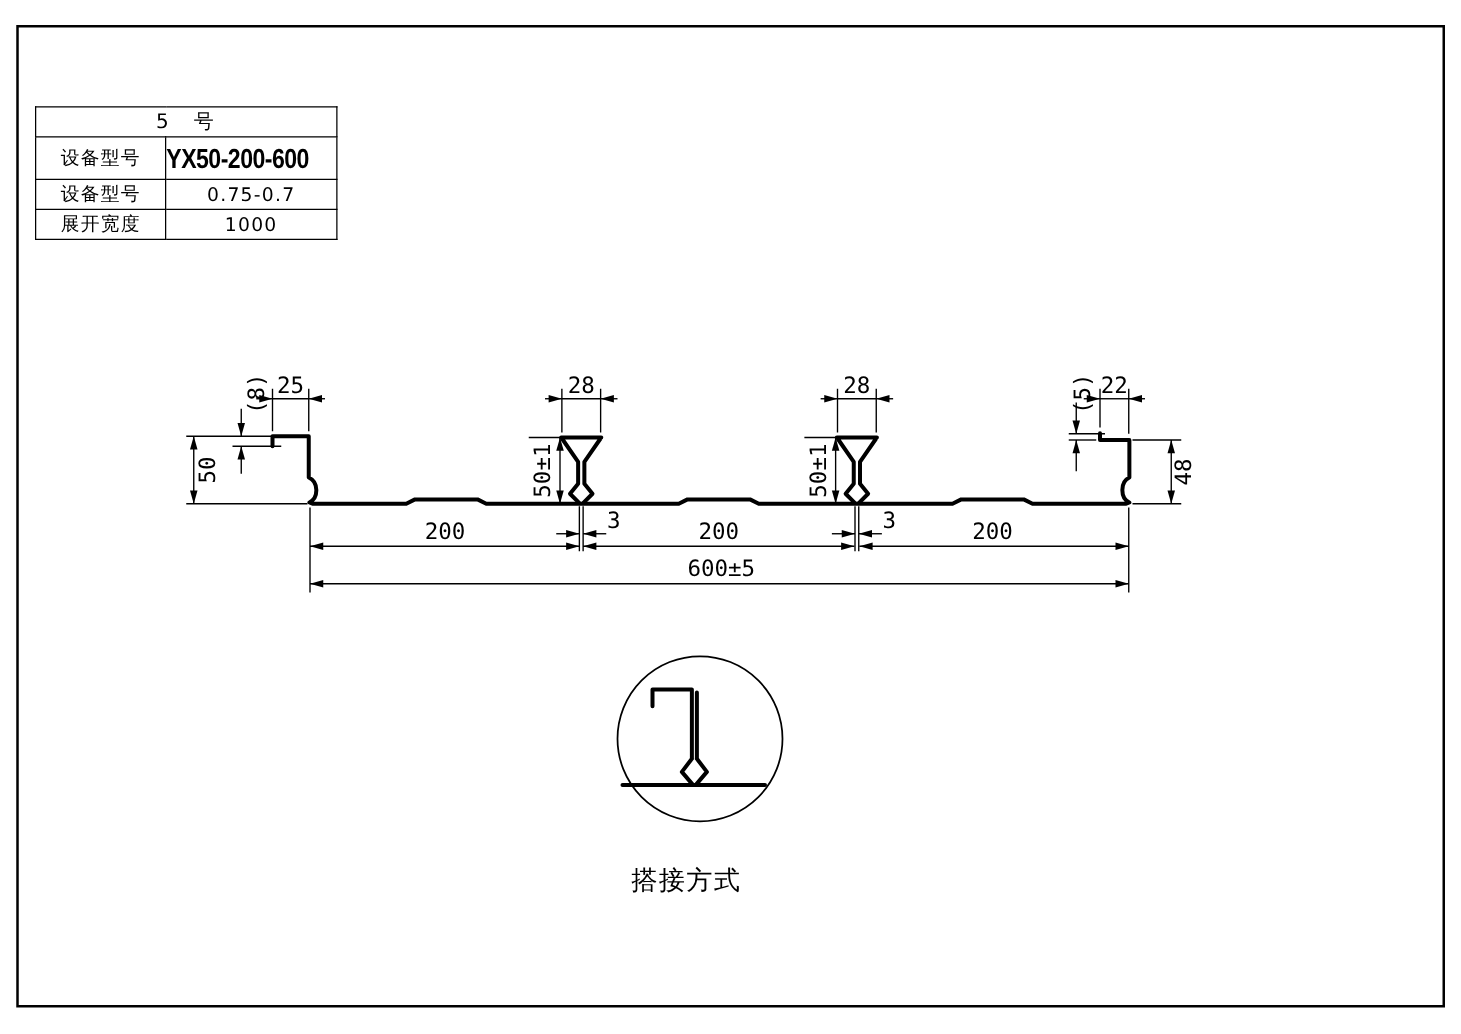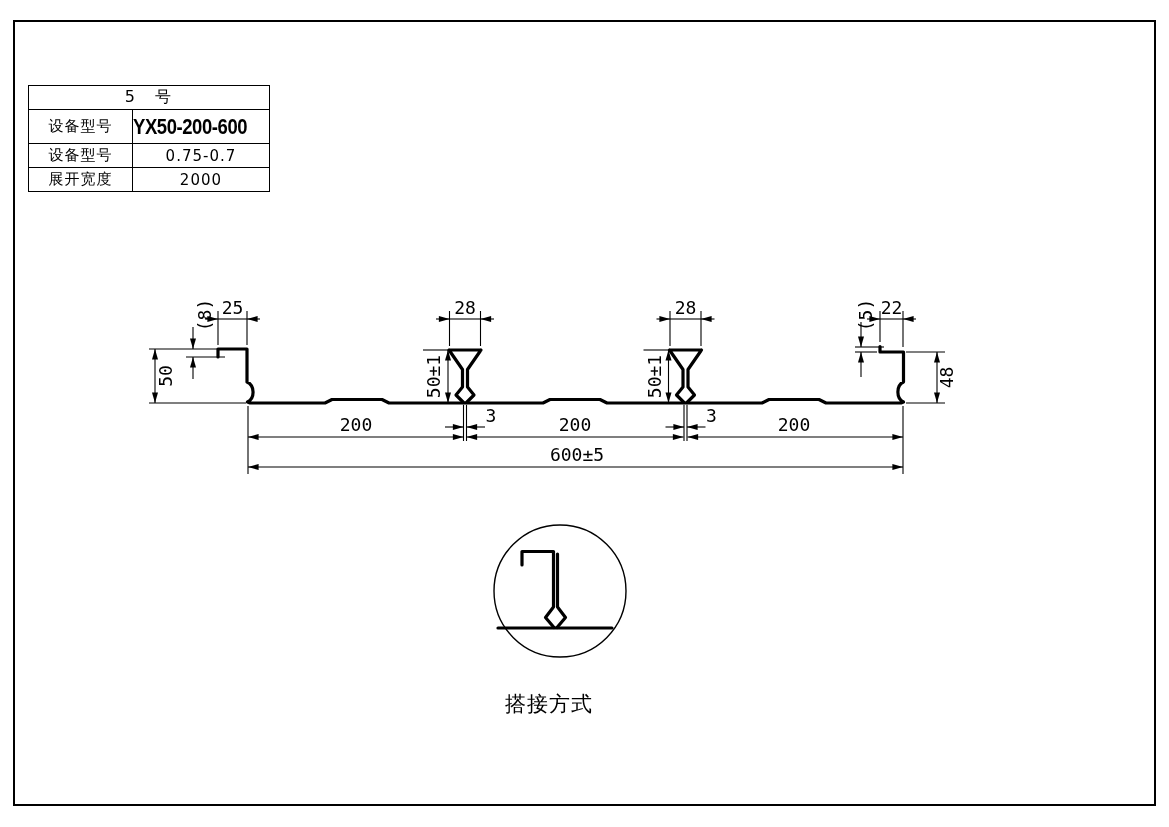--- a/index.html
+++ b/index.html
@@ -45,7 +45,7 @@
     </tr>
     <tr class="r-std">
       <td class="lab">展开宽度</td>
-      <td class="val">2000</td>
+      <td class="val">1000</td>
     </tr>
   </tbody>
     </table>

